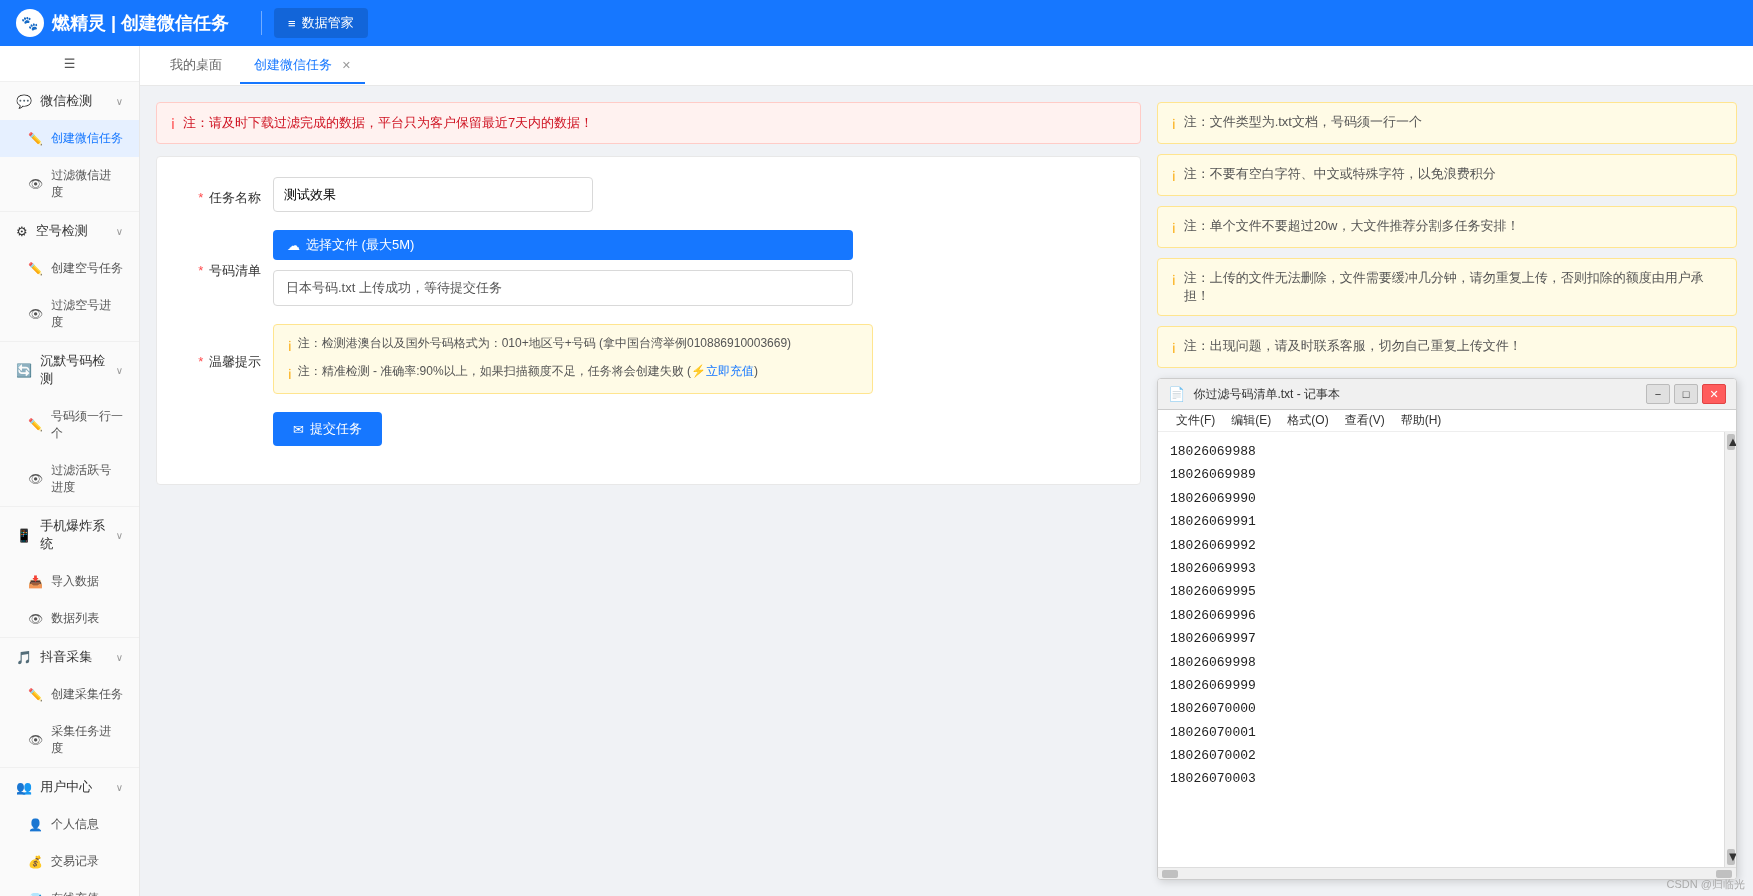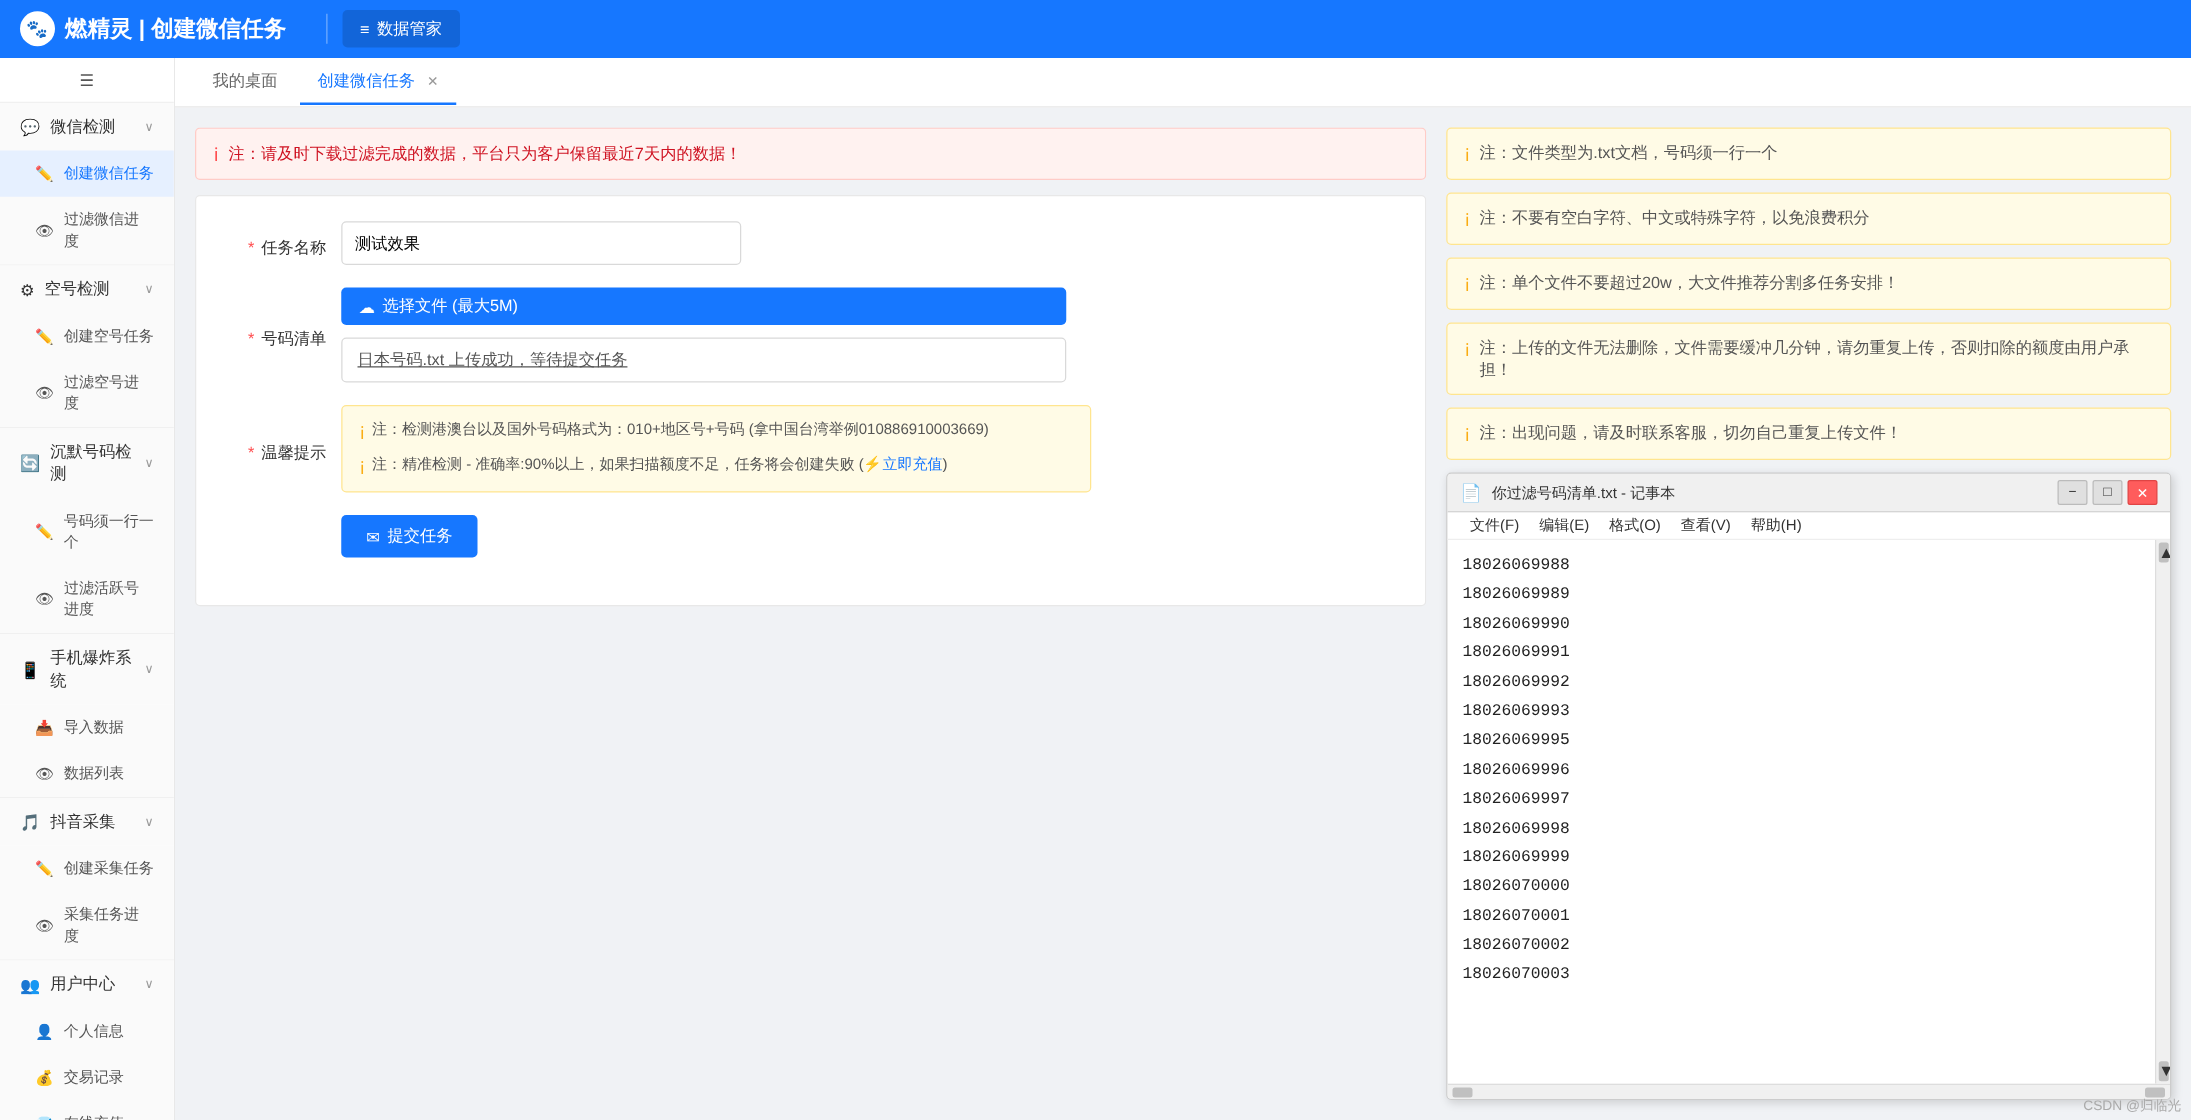--- a/index.html
+++ b/index.html
@@ -233,7 +233,6 @@
       background: #fff;
       flex: 1;
       max-width: 580px;
-      text-decoration: underline;
     }
 
     

